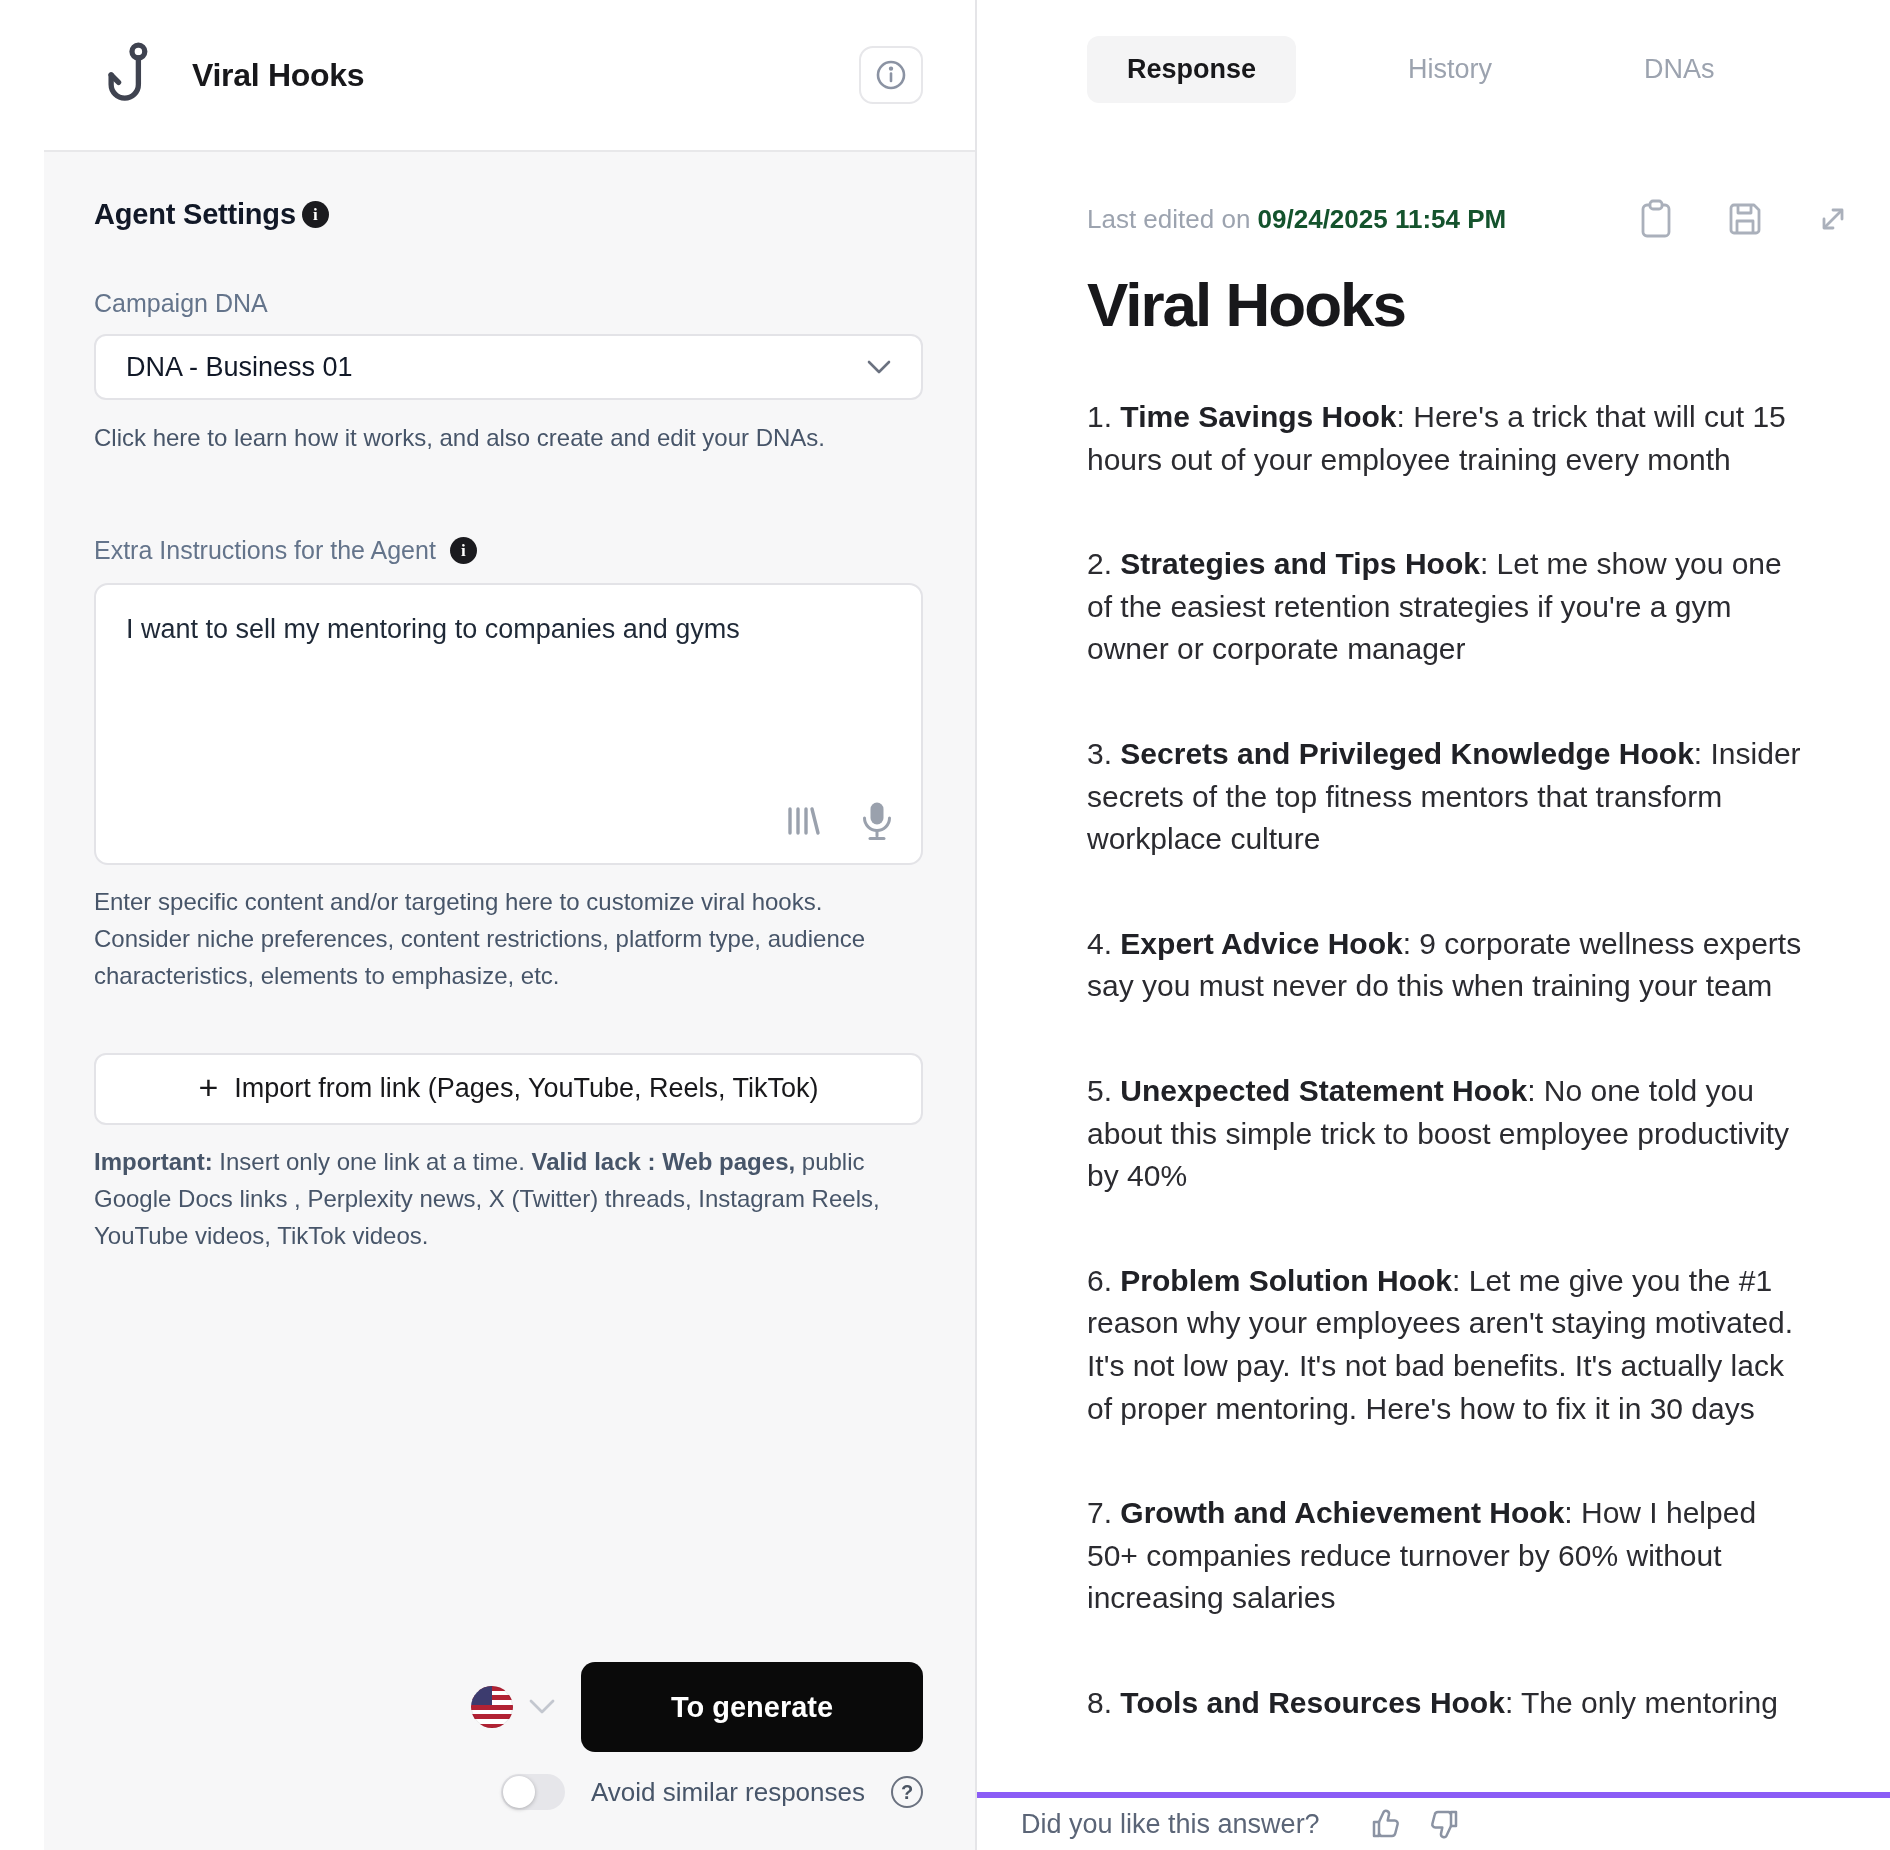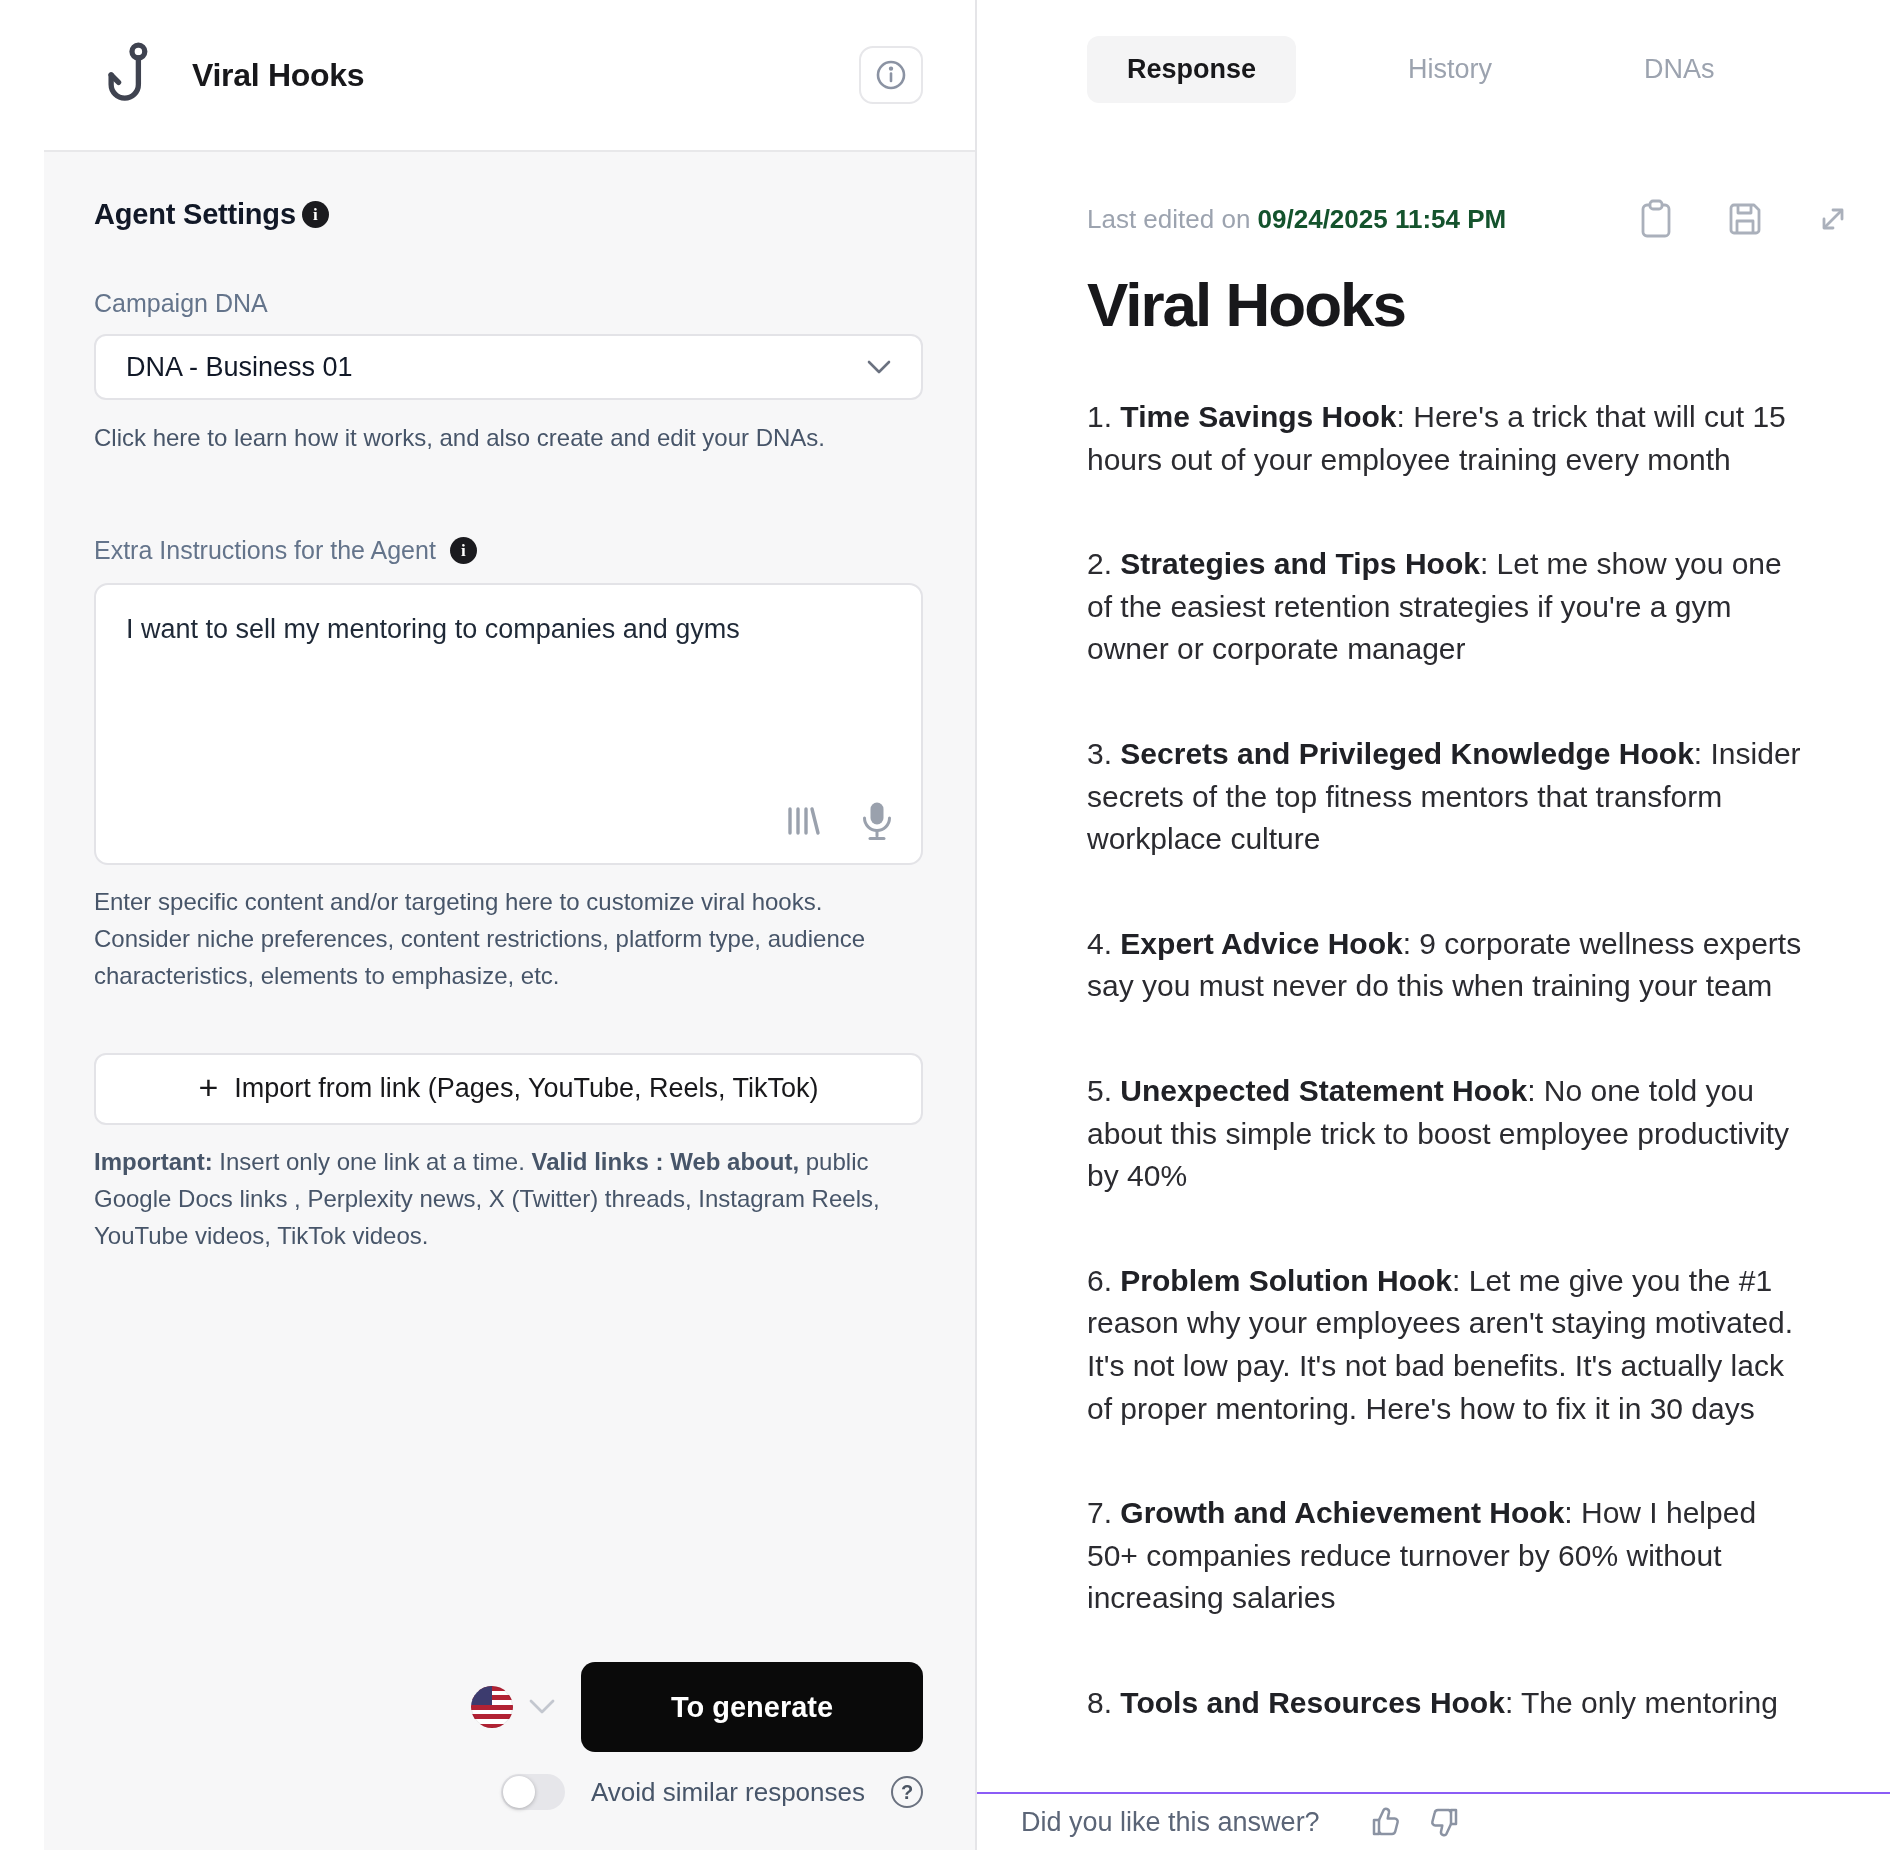--- a/index.html
+++ b/index.html
@@ -239,7 +239,7 @@
       <span>Import from link (Pages, YouTube, Reels, TikTok)</span>
     </div>
 
-    <div class="important-note"><b>Important:</b><span> Insert only one link at a time. </span><b>Valid links : Web about,</b><span> </span><span class="link-underline">public</span><span> Google Docs links , Perplexity news, X (Twitter) threads, Instagram Reels, YouTube videos, TikTok videos.</span></div>
+    <div class="important-note"><b>Important:</b><span> Insert only one link at a time. </span><b>Valid lack : Web pages,</b><span> </span><span class="link-underline">public</span><span> Google Docs links , Perplexity news, X (Twitter) threads, Instagram Reels, YouTube videos, TikTok videos.</span></div>
 
     <div class="bottom-controls">
       <div class="generate-row">

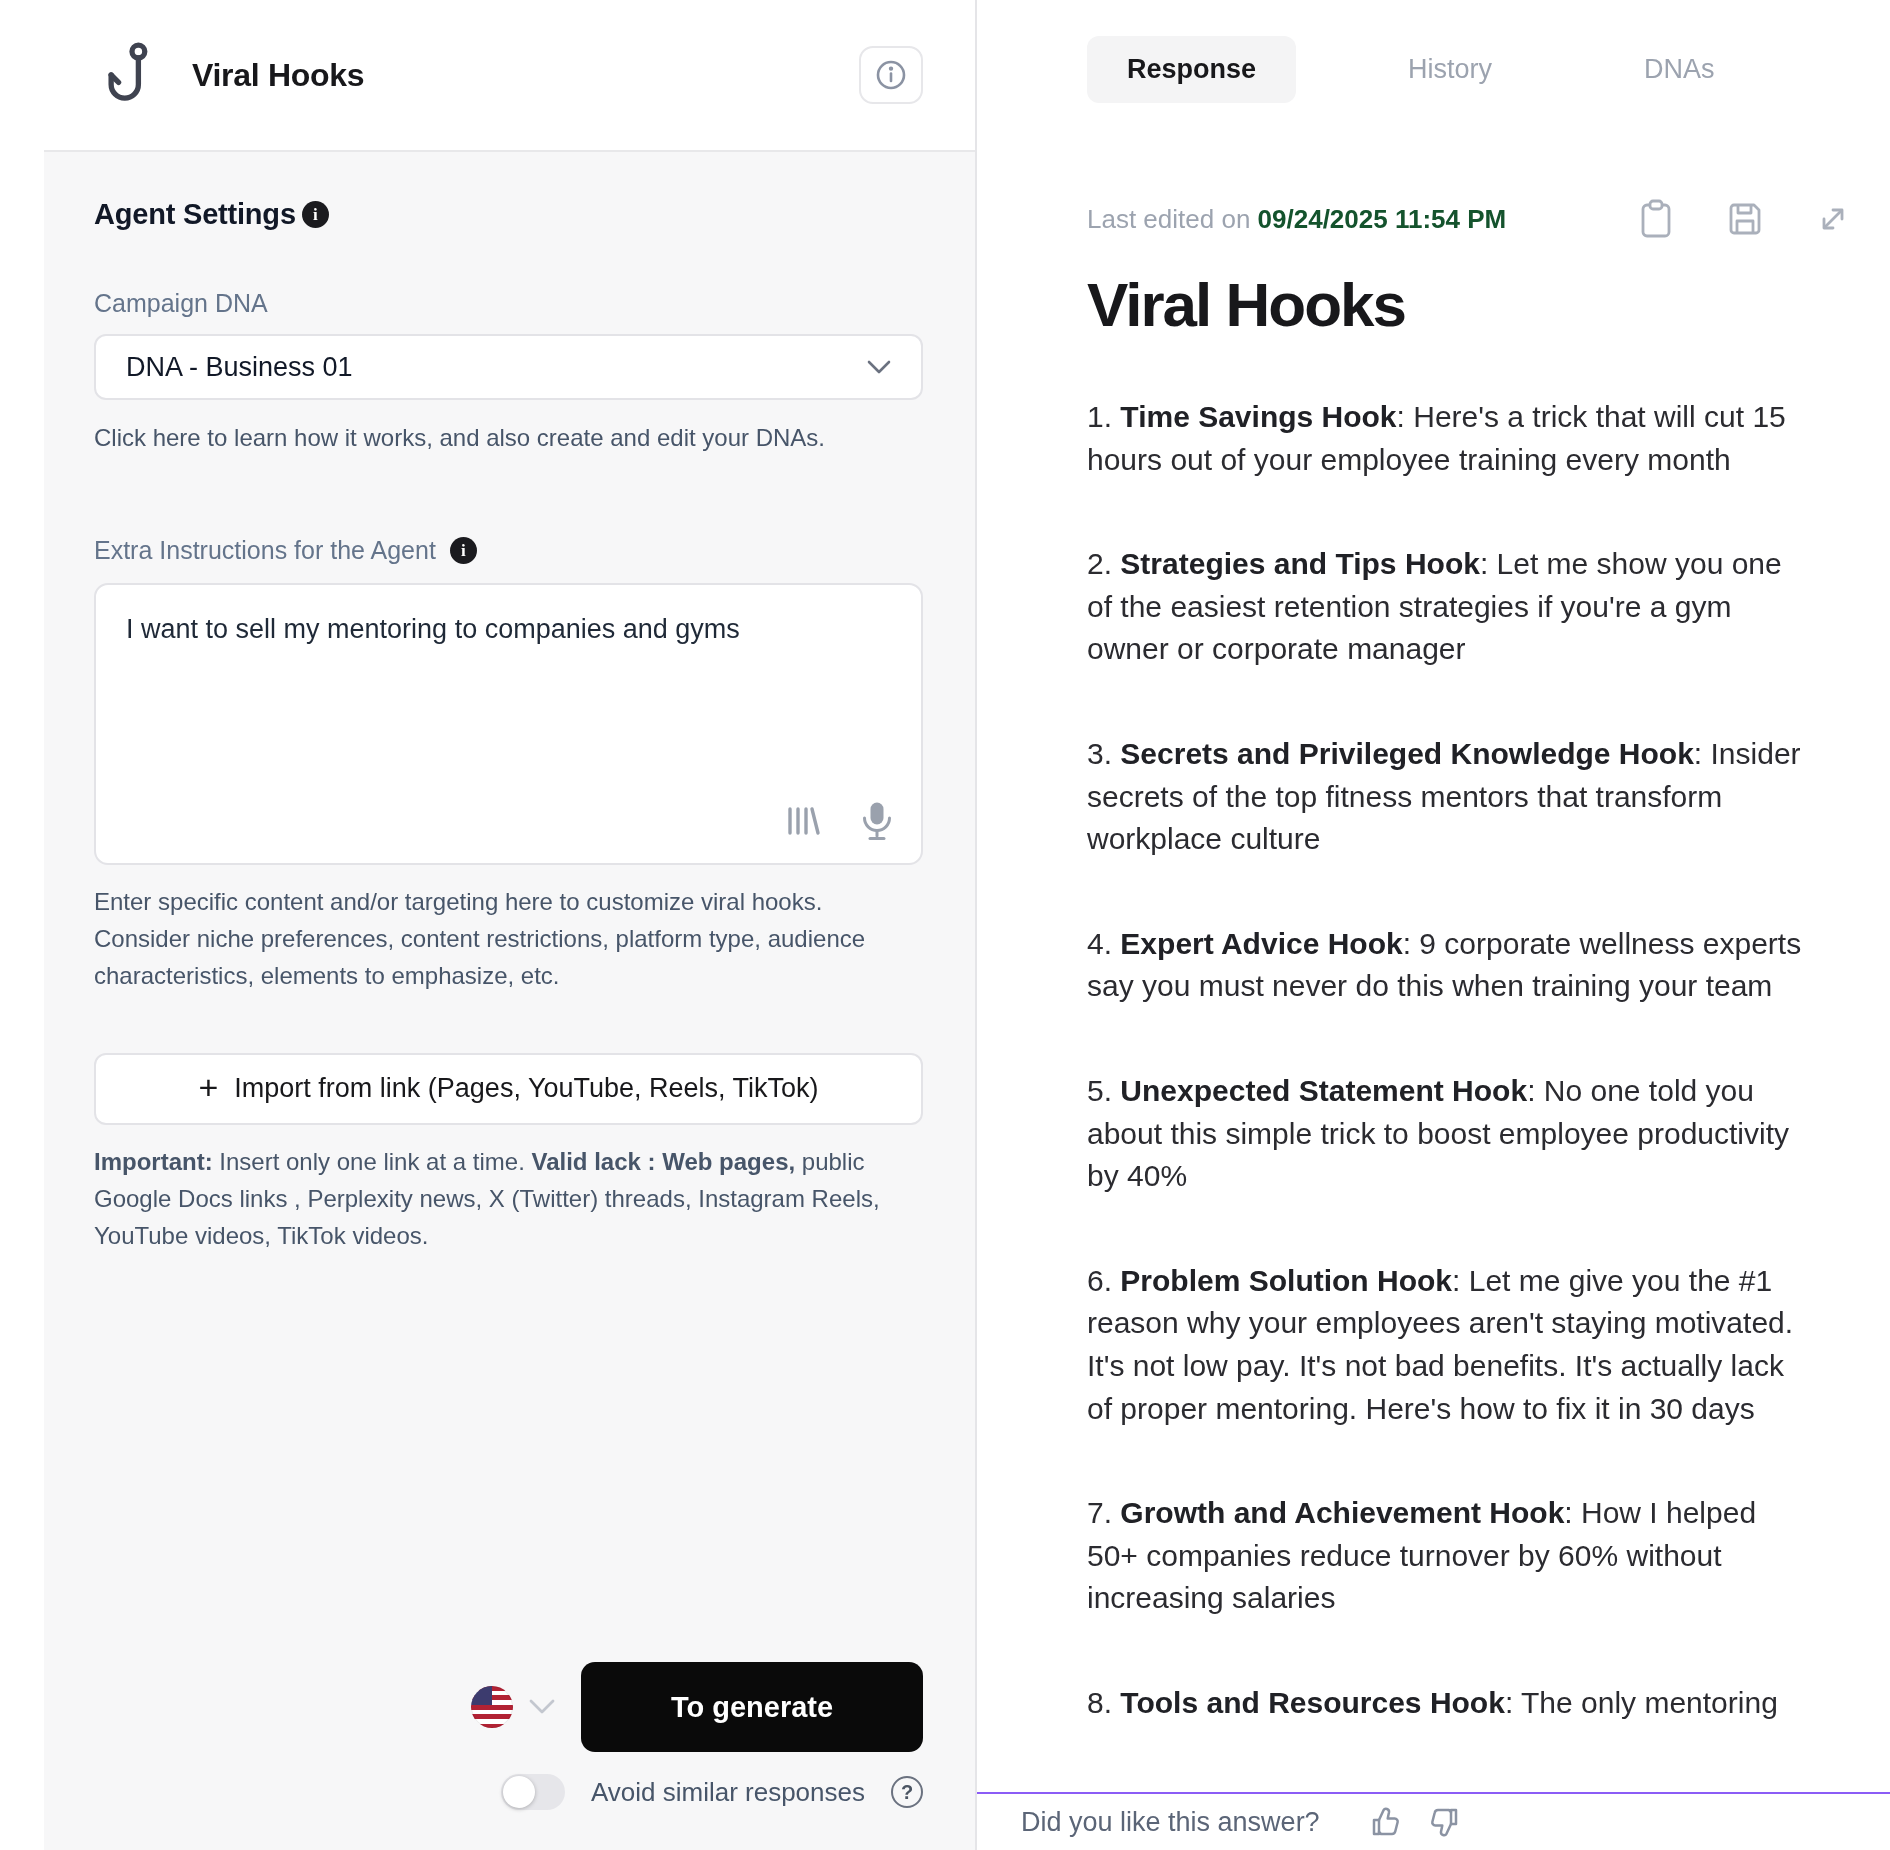--- a/index.html
+++ b/index.html
@@ -162,7 +162,7 @@
   .hook-item b { font-weight: 700; color: #202126; }
   .feedback-bar {
     position: absolute; left: 0; right: 0; bottom: 0; height: 58px;
-    background: #fff; border-top: 2px solid #8b5cf6;
+    background: #fff; border-top: 6px solid #8b5cf6;
     display: flex; align-items: center;
     padding-left: 44px;
   }

